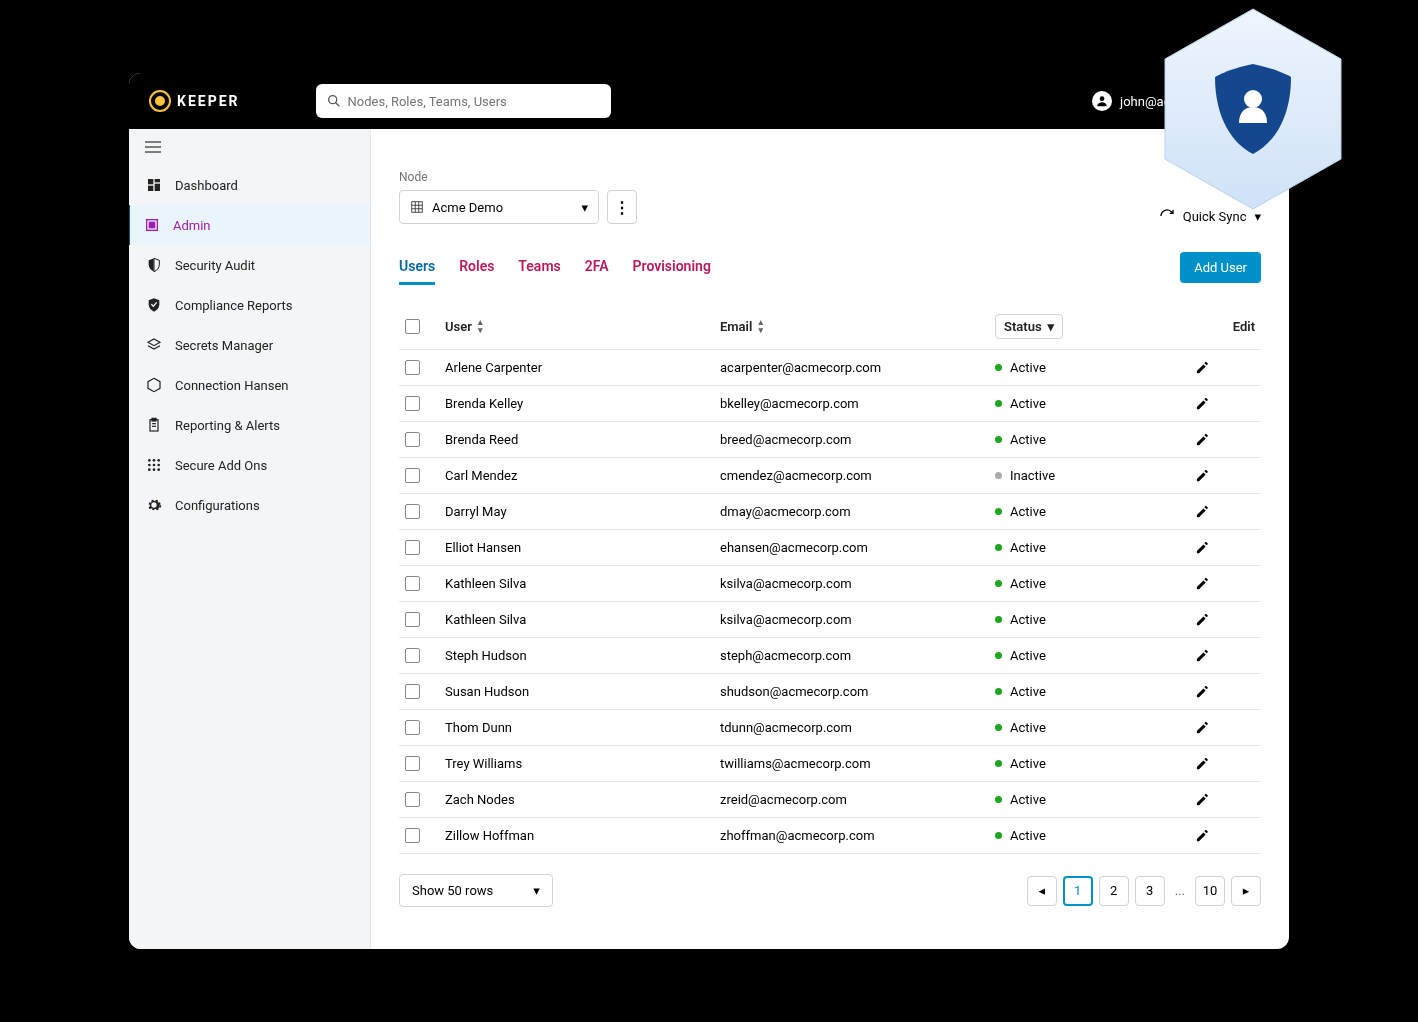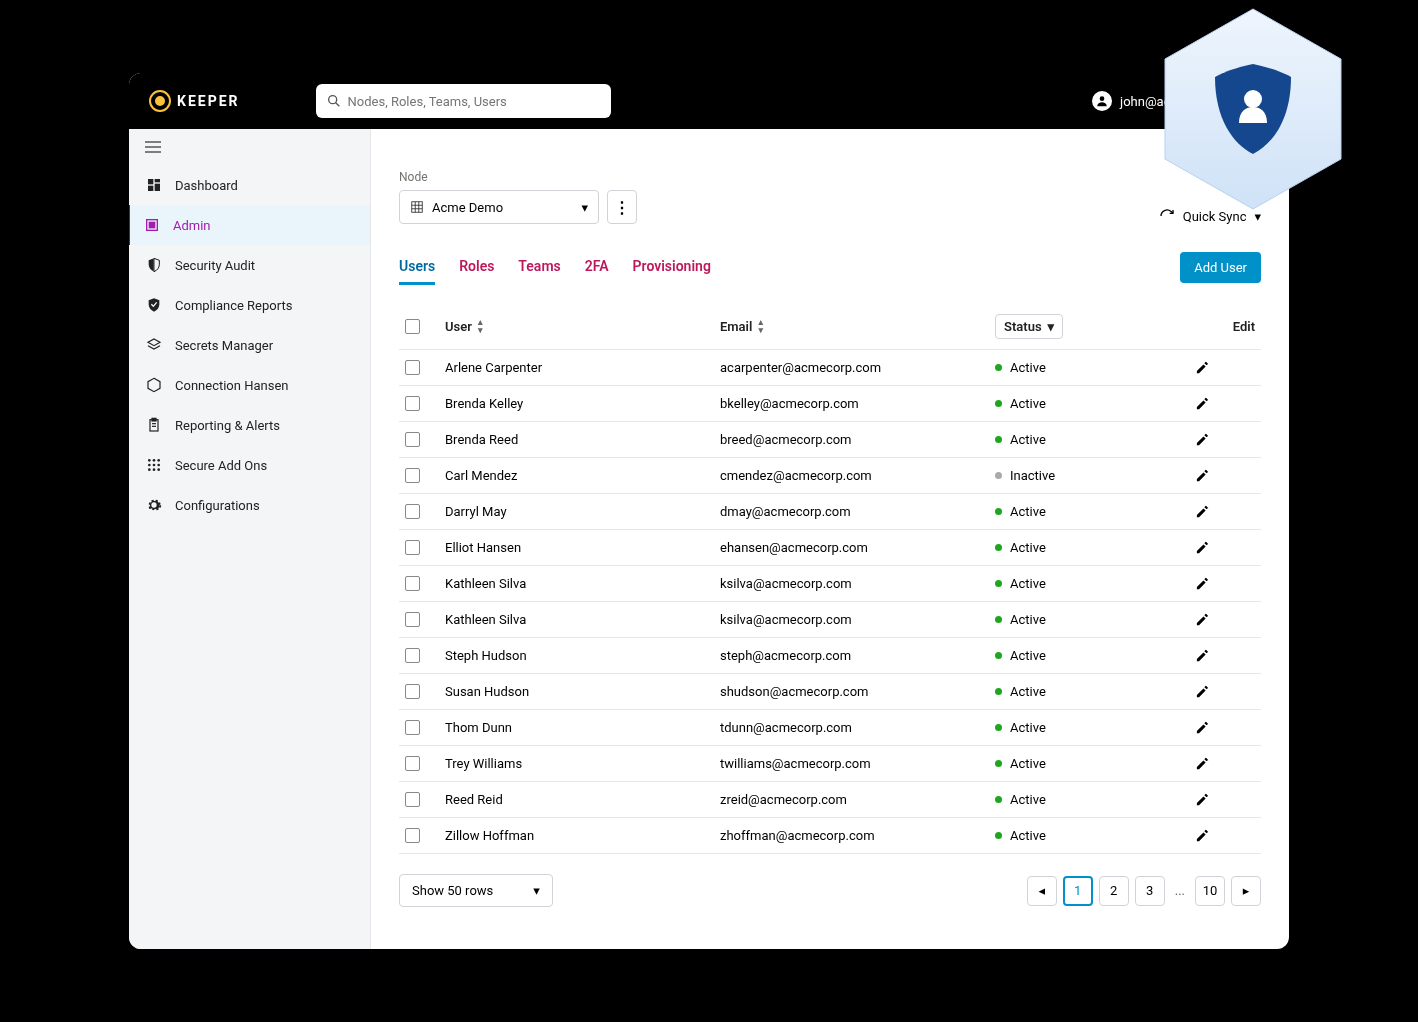--- a/index.html
+++ b/index.html
@@ -457,7 +457,7 @@
               <div>
                 <div class="checkbox"></div>
               </div>
-              <div>Reed Reid</div>
+              <div>Zach Nodes</div>
               <div>zreid@acmecorp.com</div>
               <div class="status-cell">
                 <span class="dot active"></span>

